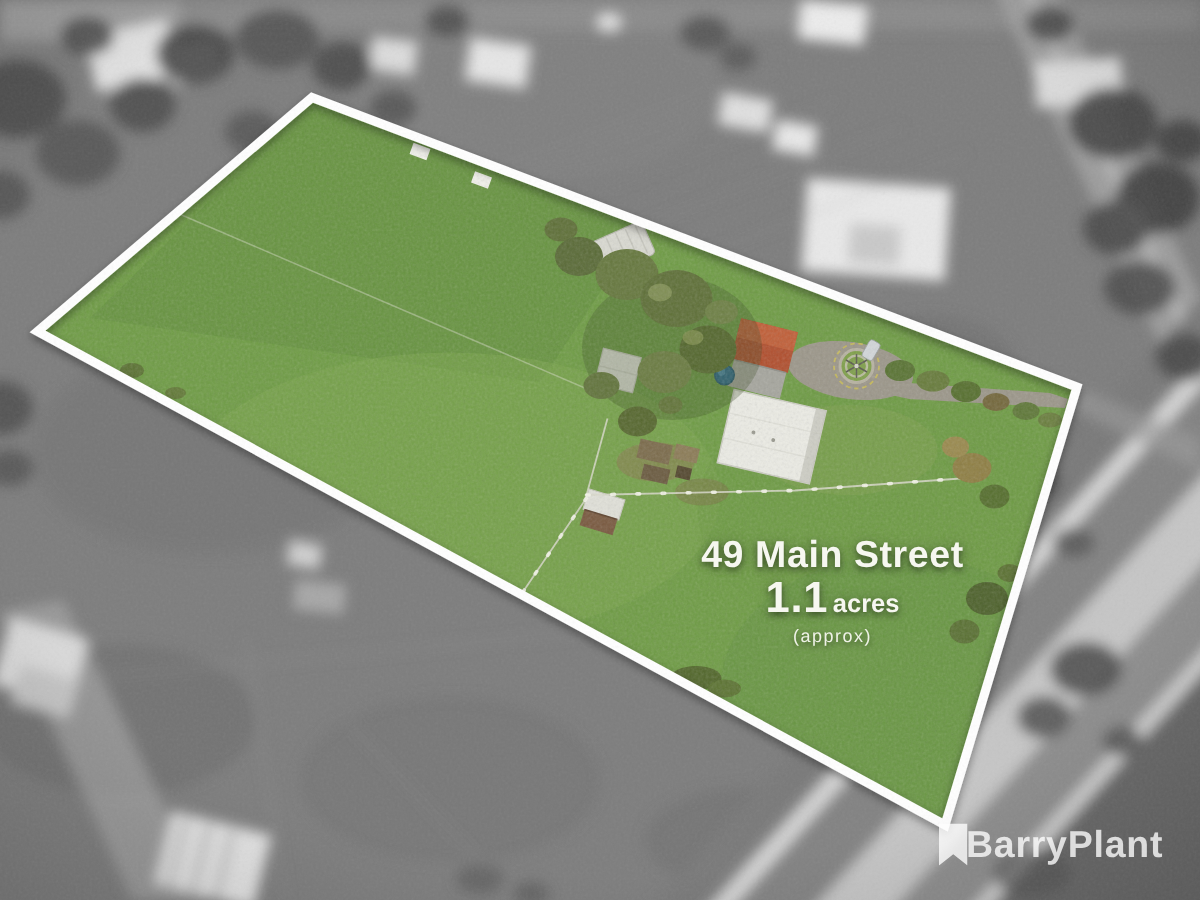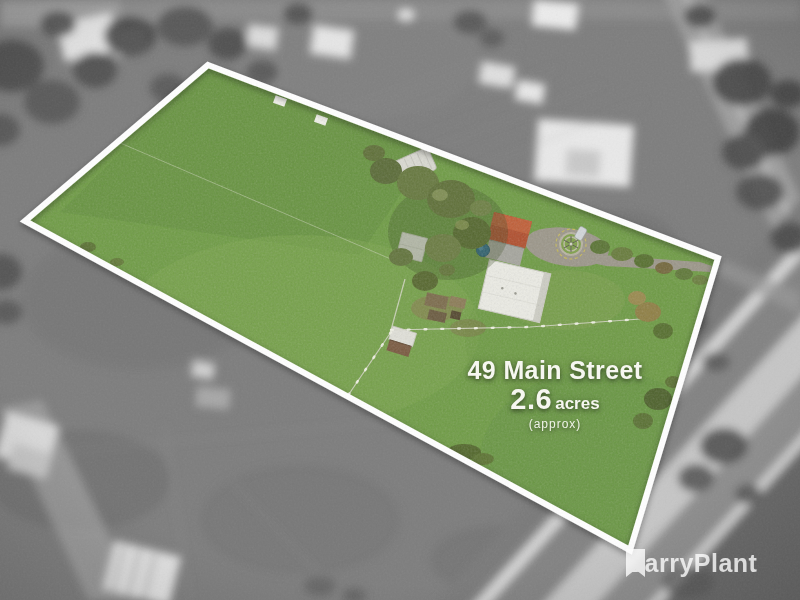--- a/index.html
+++ b/index.html
@@ -302,7 +302,7 @@
 <div class="overlay-text">
   <div class="addr">49 Main Street</div>
   <div class="area-row">
-    <span class="area-val">2.6</span><span class="area-unit">acres</span>
+    <span class="area-val">1.1</span><span class="area-unit">acres</span>
   </div>
   <div class="area-approx">(approx)</div>
 </div>

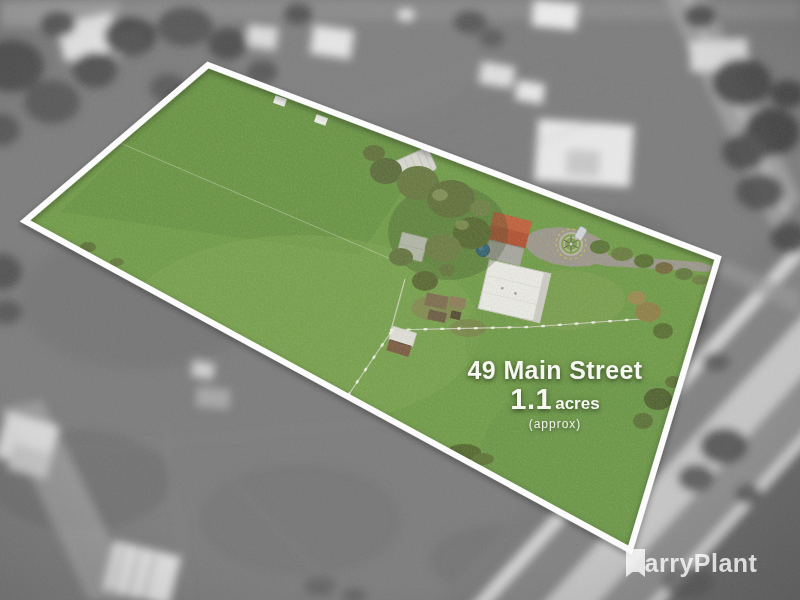--- a/index.html
+++ b/index.html
@@ -21,7 +21,7 @@
   .area-approx{font-size:12px;font-weight:400;letter-spacing:1px;margin-top:1px;opacity:.95;}
   .logo{
     position:absolute;left:626px;top:549px;display:flex;align-items:center;gap:9px;
-    opacity:.78;color:#ffffff;
+    opacity:.78;color:#ffffff;padding-left:18px;
   }
   .logo-text{font-size:25px;font-weight:700;letter-spacing:.5px;line-height:28px;}
 </style>

